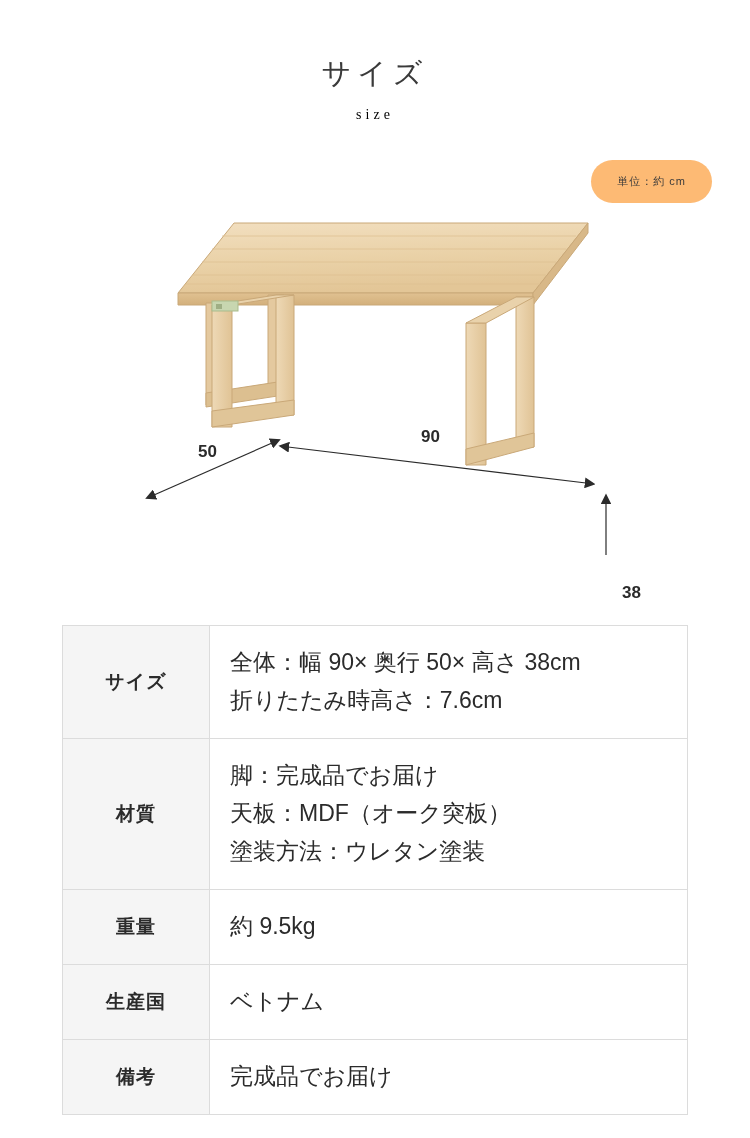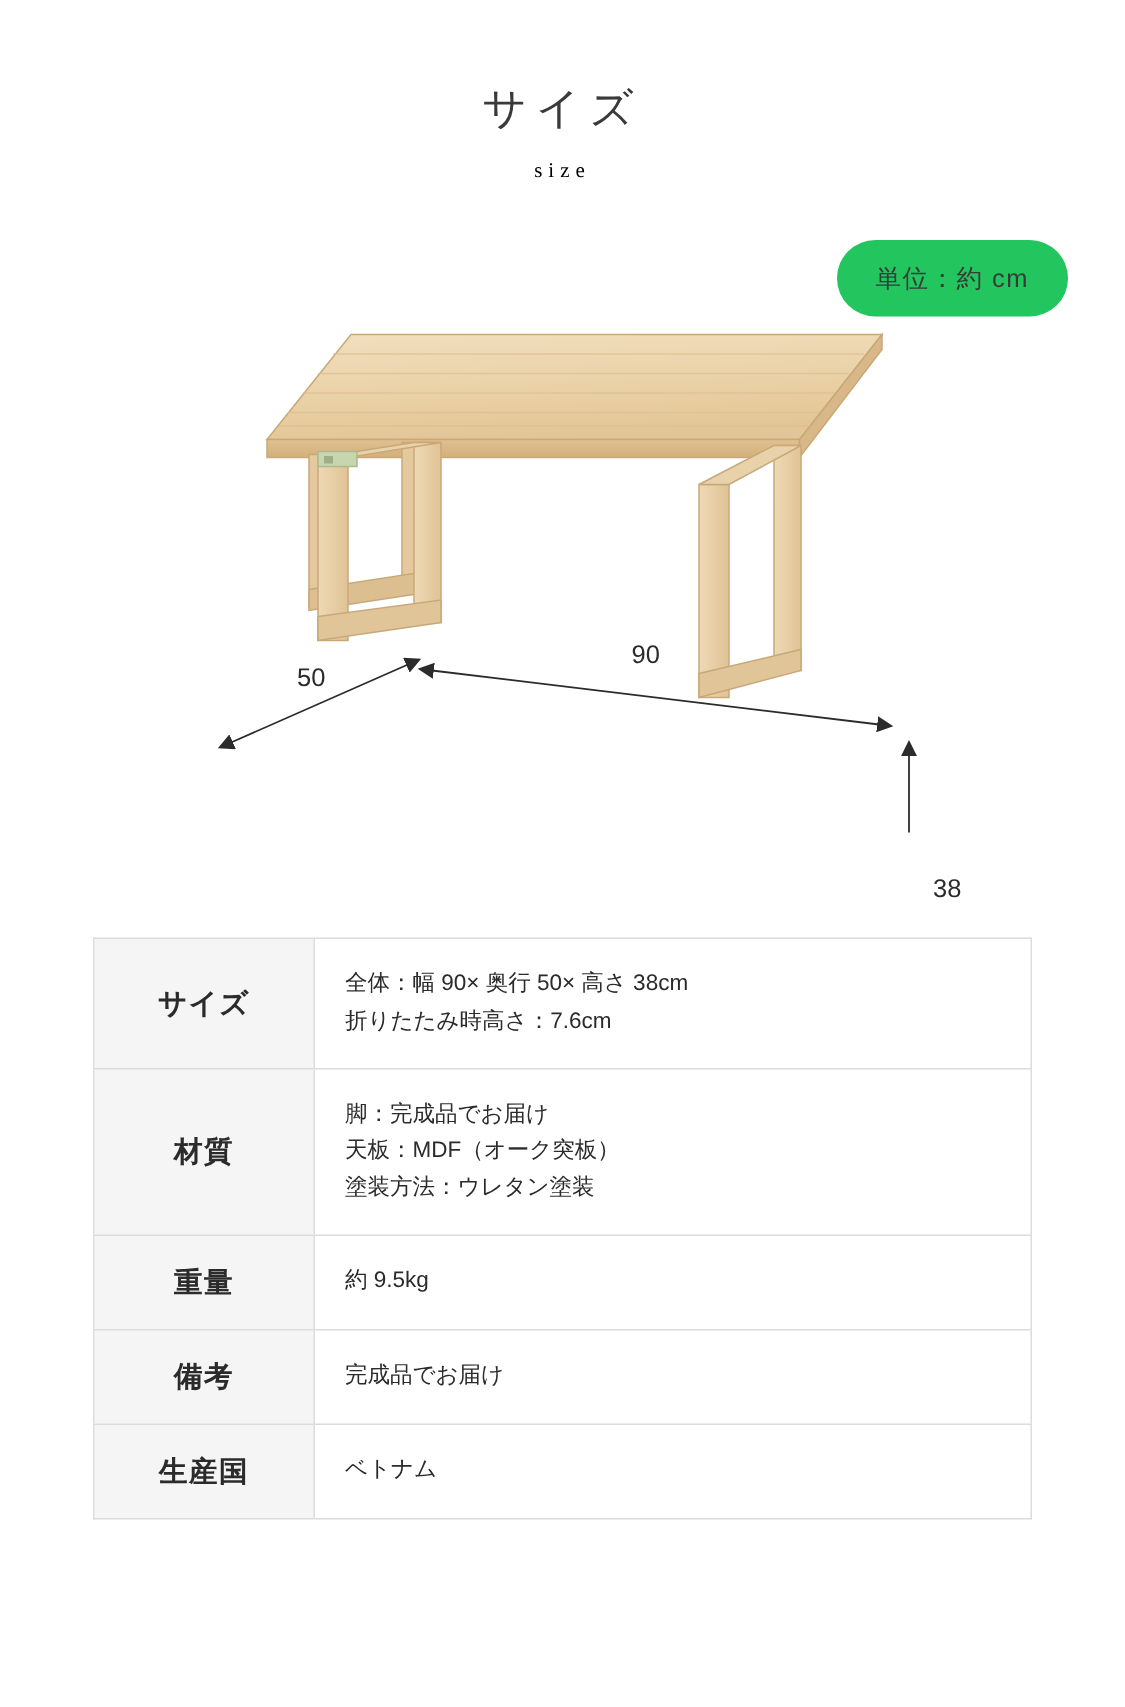--- a/index.html
+++ b/index.html
@@ -41,10 +41,10 @@
     position: absolute;
     top: 160px;
     right: 38px;
-    background: #22c55e;
+    background: #fdba74;
     border-radius: 26px;
     padding: 14px 26px;
-    font-size: 17px;
+    font-size: 11px;
     color: #3a3a3a;
     letter-spacing: 1px;
   }

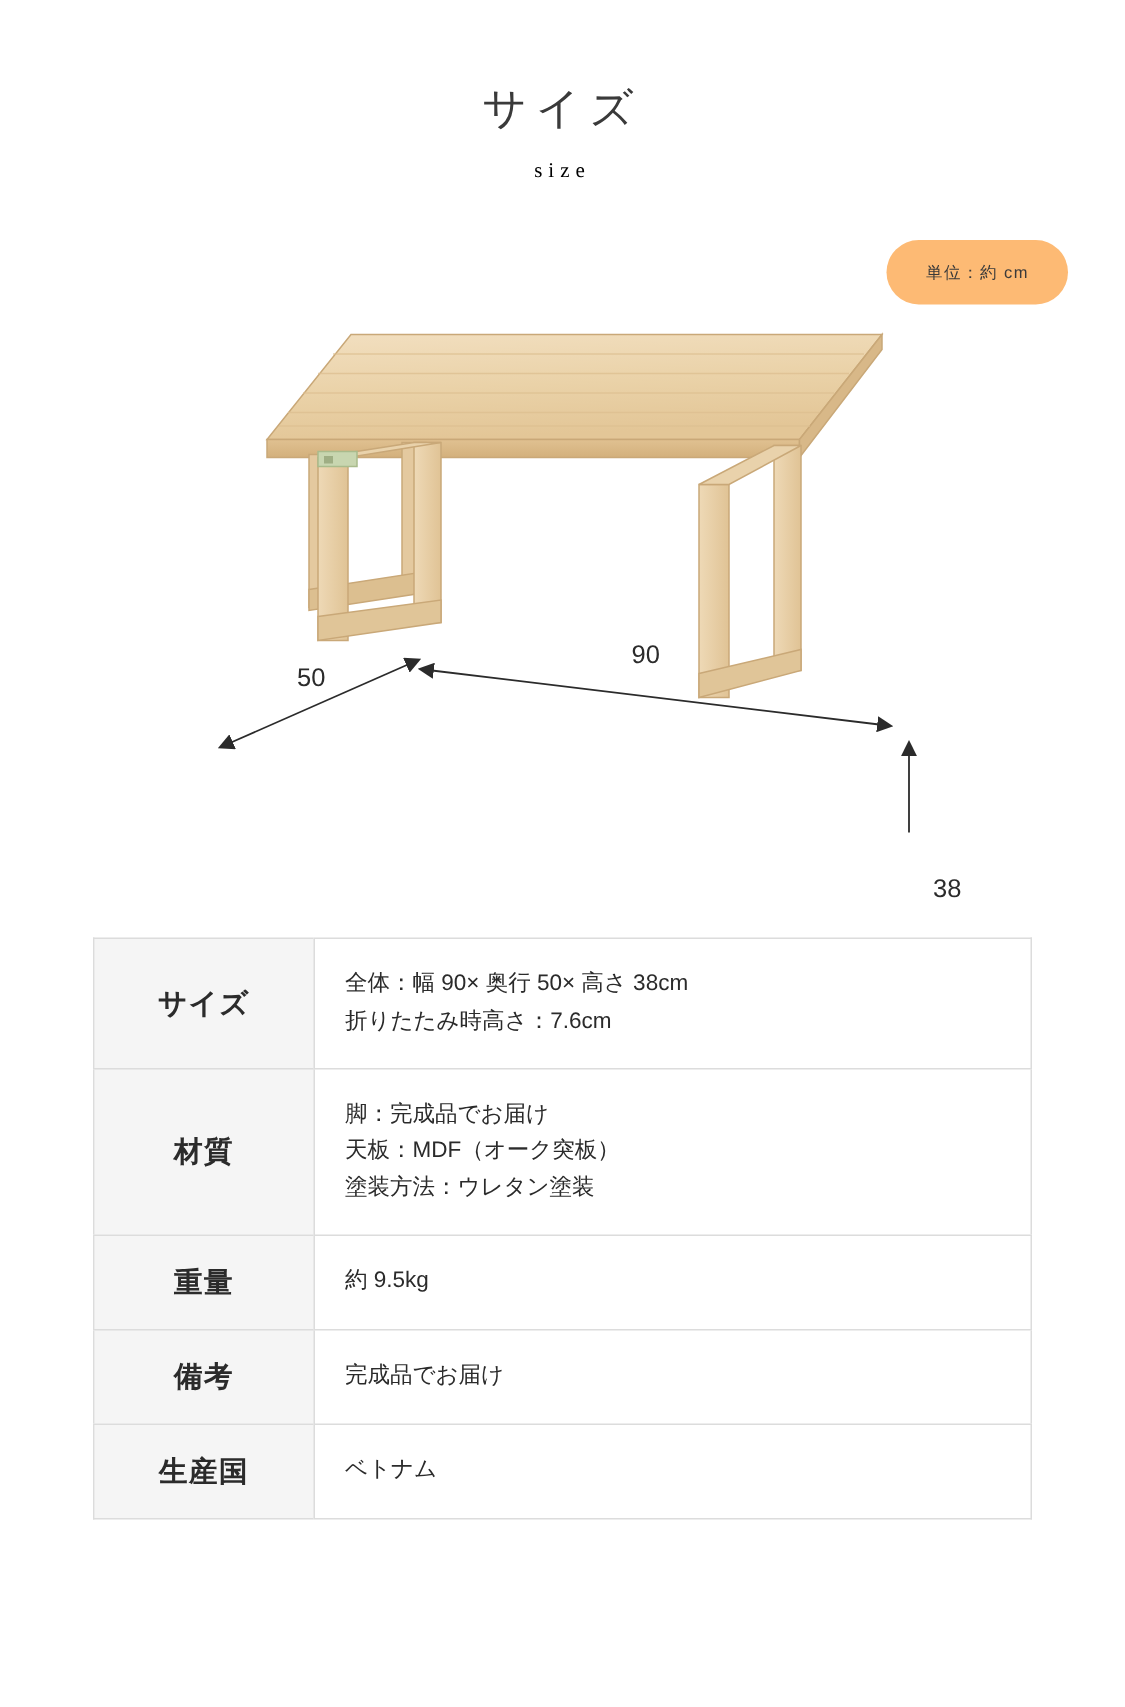--- a/index.html
+++ b/index.html
@@ -55,6 +55,7 @@
     width: 612px;
     height: 380px;
     margin-top: 52px;
+    font-weight: bold;
   }
   .diagram svg {
     position: absolute;

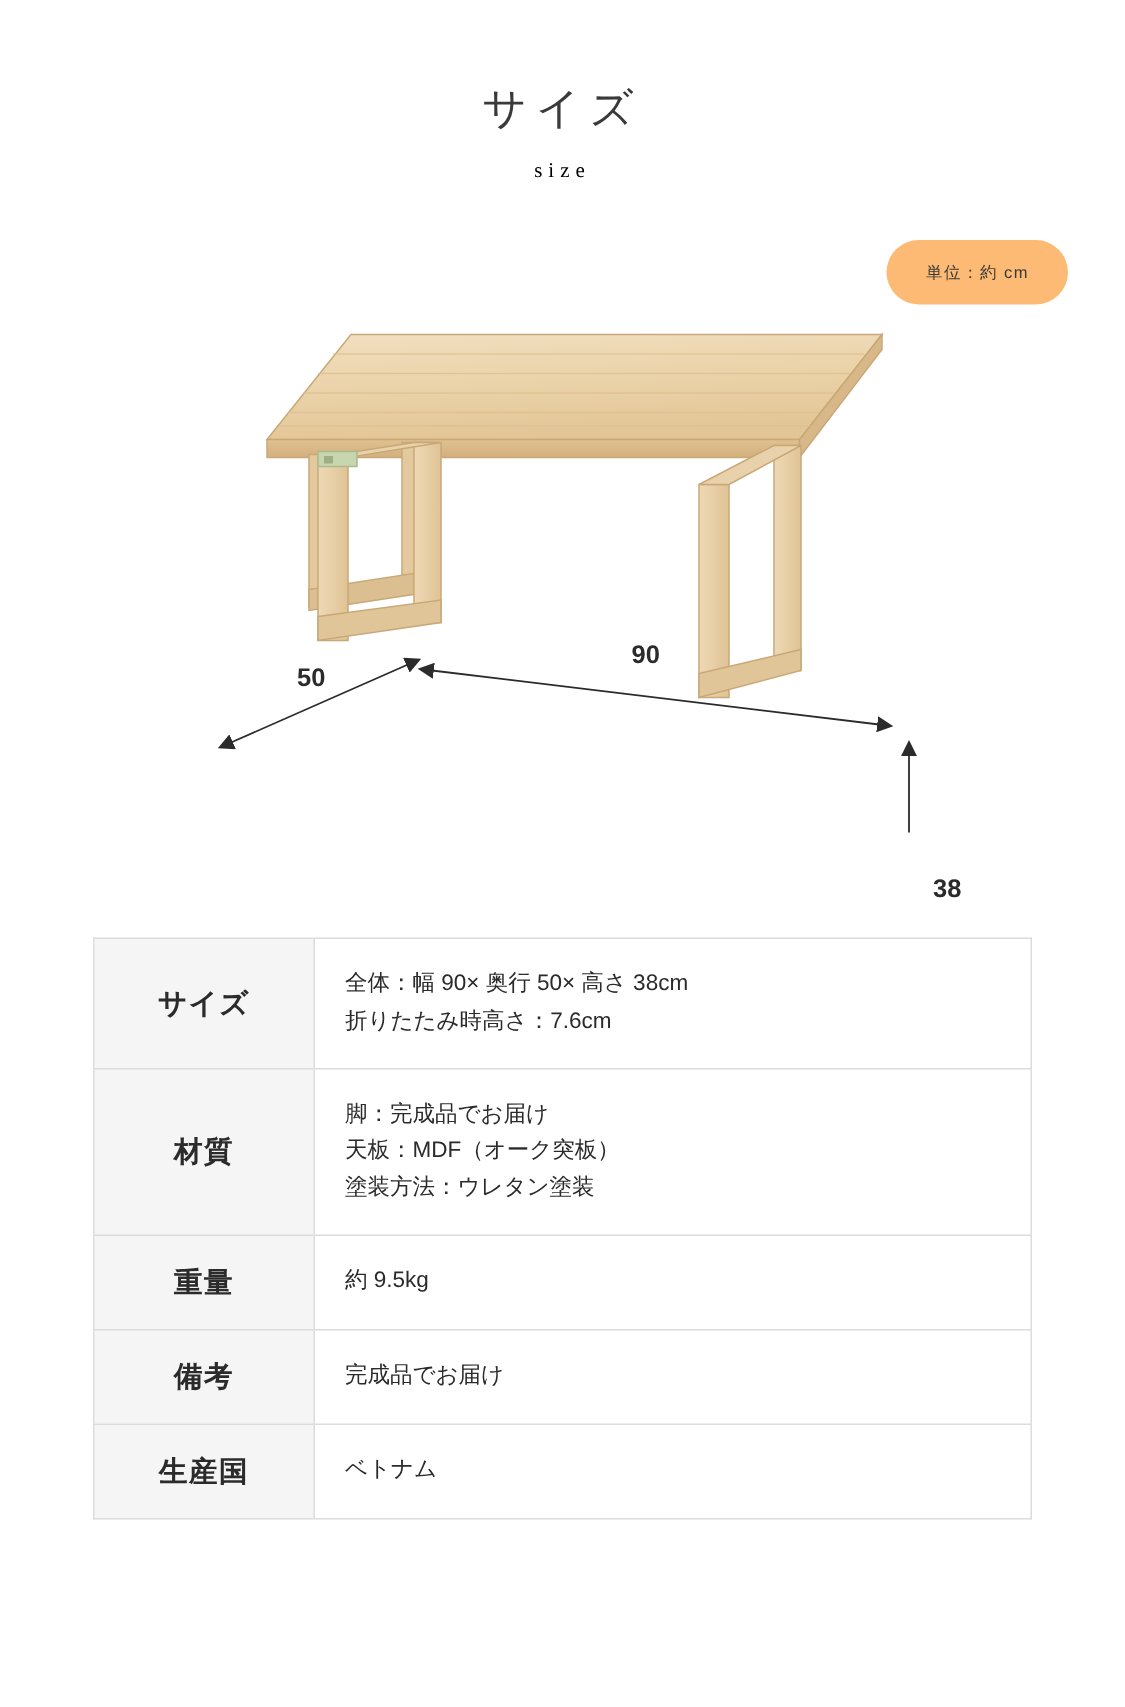--- a/index.html
+++ b/index.html
@@ -98,7 +98,7 @@
   }
   .spec-table td {
     padding: 18px 0 18px 20px;
-    font-size: 15px;
+    font-size: 23px;
     color: #2b2b2b;
     line-height: 1.65;
     vertical-align: middle;

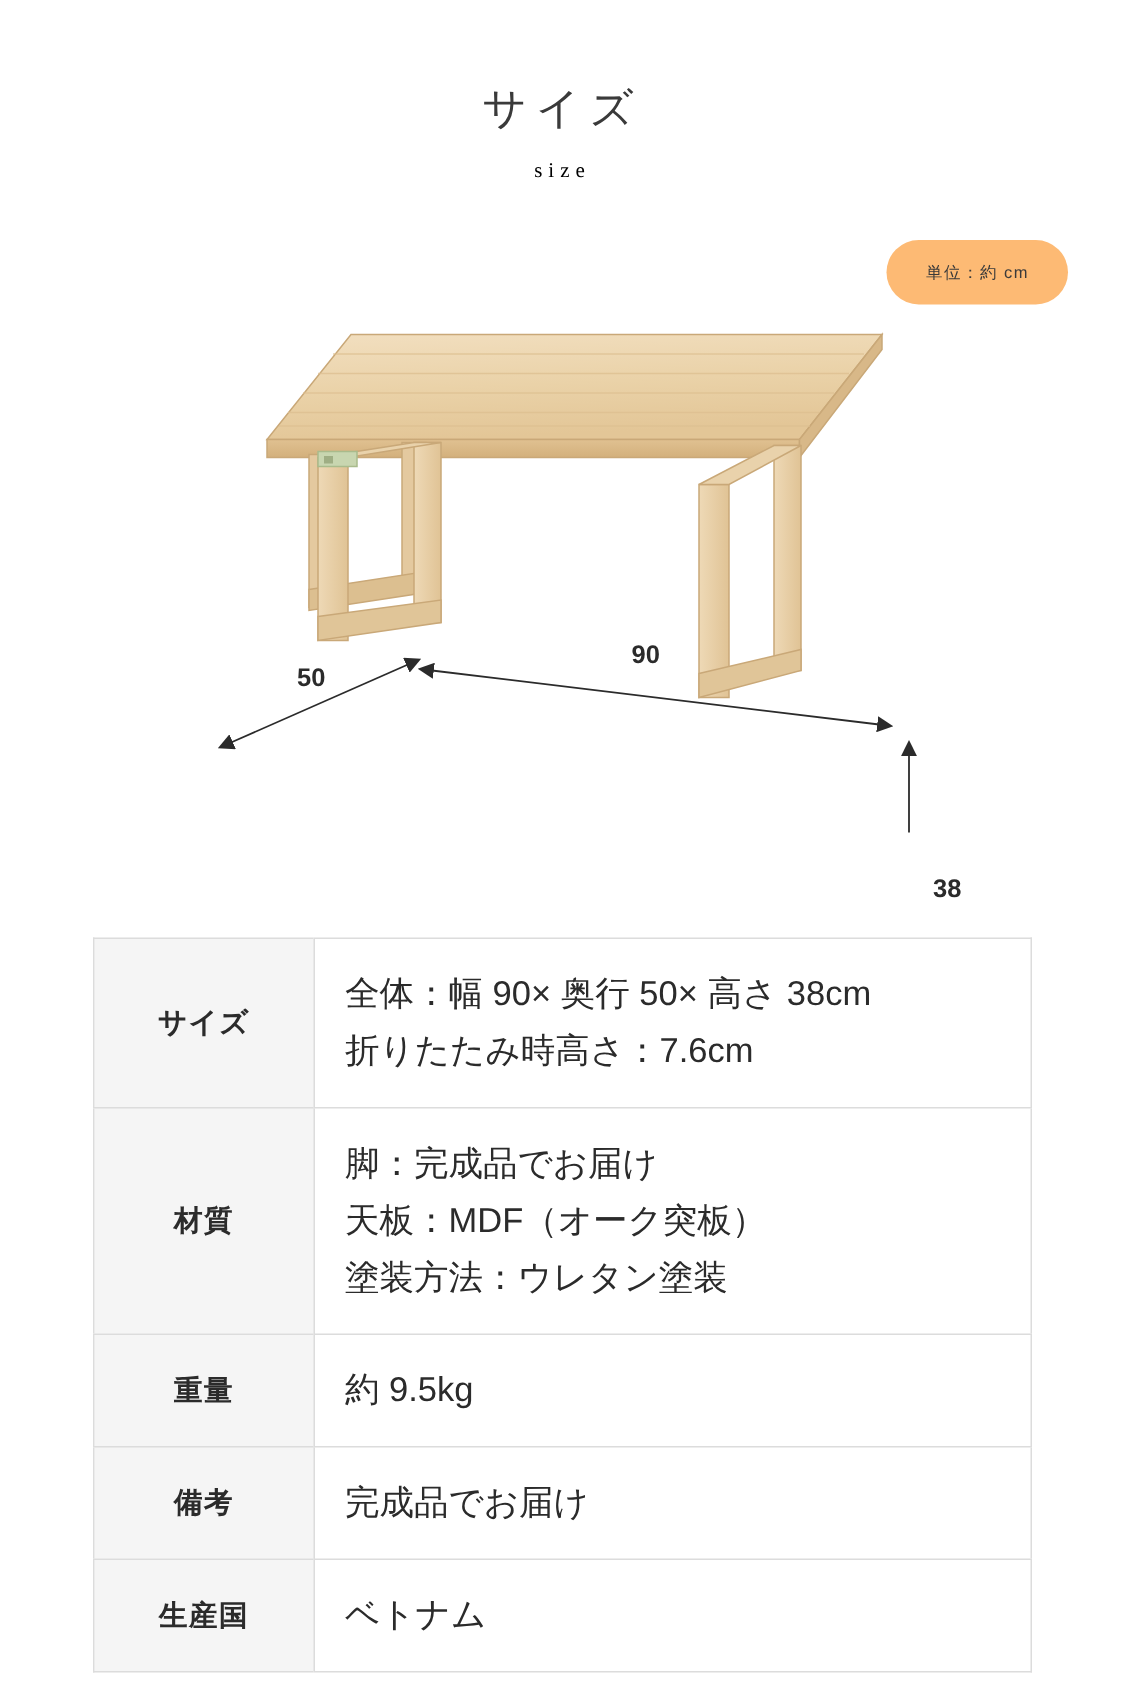--- a/index.html
+++ b/index.html
@@ -220,15 +220,15 @@
       </td>
     </tr>
     <tr>
+      <th>生産国</th>
+      <td>
+        <span class="cell-line">ベトナム</span>
+      </td>
+    </tr>
+    <tr>
       <th>備考</th>
       <td>
         <span class="cell-line">完成品でお届け</span>
-      </td>
-    </tr>
-    <tr>
-      <th>生産国</th>
-      <td>
-        <span class="cell-line">ベトナム</span>
       </td>
     </tr>
   </tbody>

